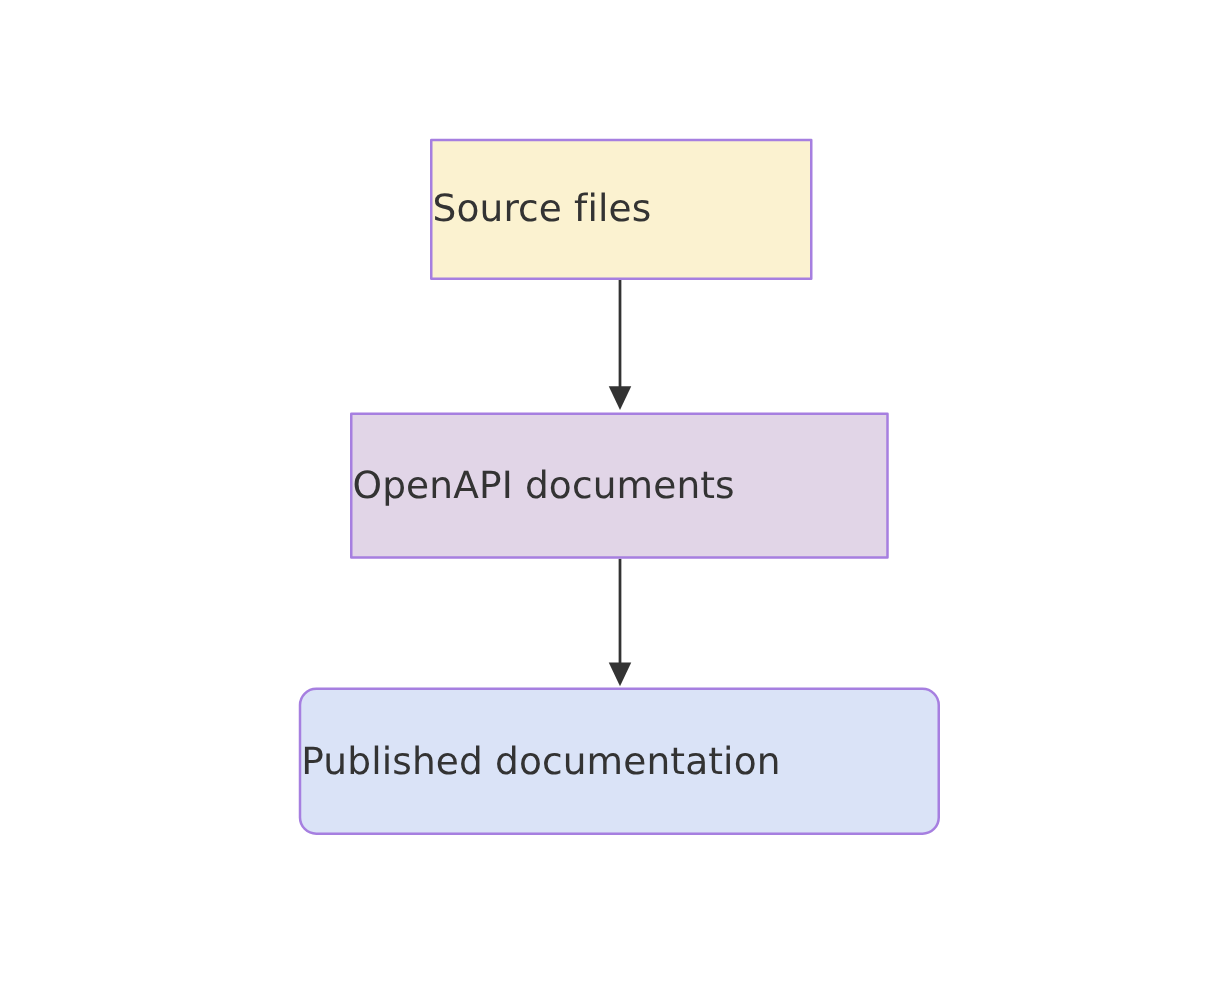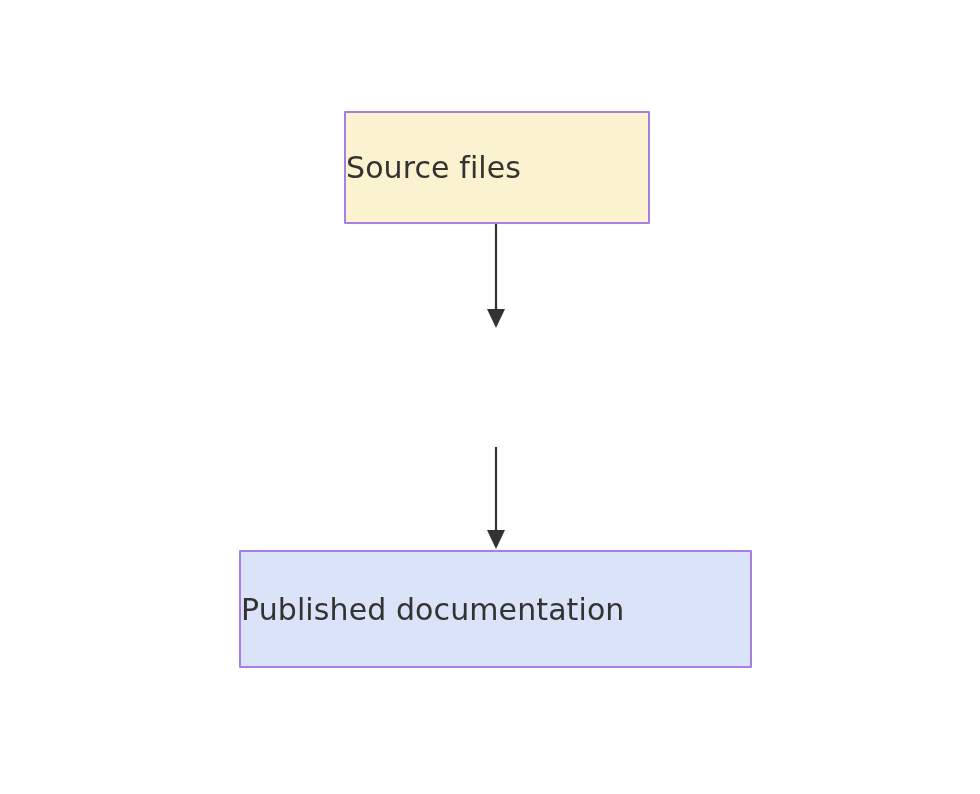--- a/index.html
+++ b/index.html
@@ -87,6 +87,9 @@
     <span class="flow-node-label">Source files</span>
   </div>
 
+  <div class="flow-node" id="node-openapi-documents">
+    <span class="flow-node-label">OpenAPI documents</span>
+  </div>
 
   <div class="flow-node" id="node-published-documentation">
     <span class="flow-node-label">Published documentation</span>

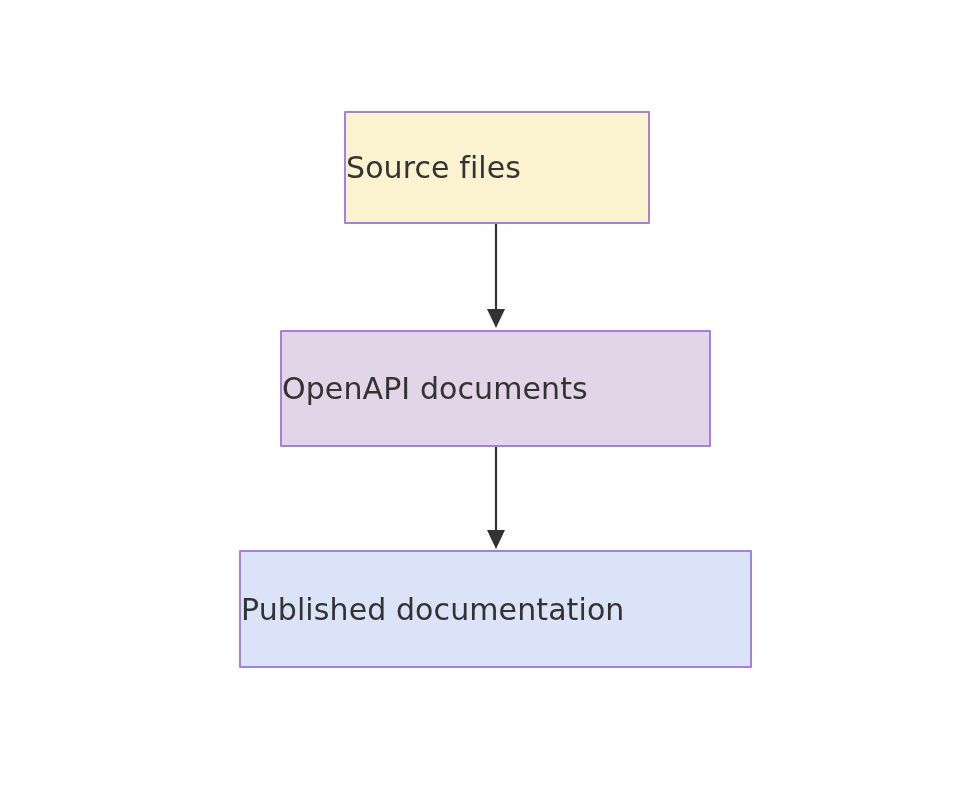--- a/index.html
+++ b/index.html
@@ -57,6 +57,7 @@
     width: 513px;
     height: 118px;
     background: #dae3f7;
+    border-radius: 14px;
   }
   .flow-edge {
     position: absolute;

